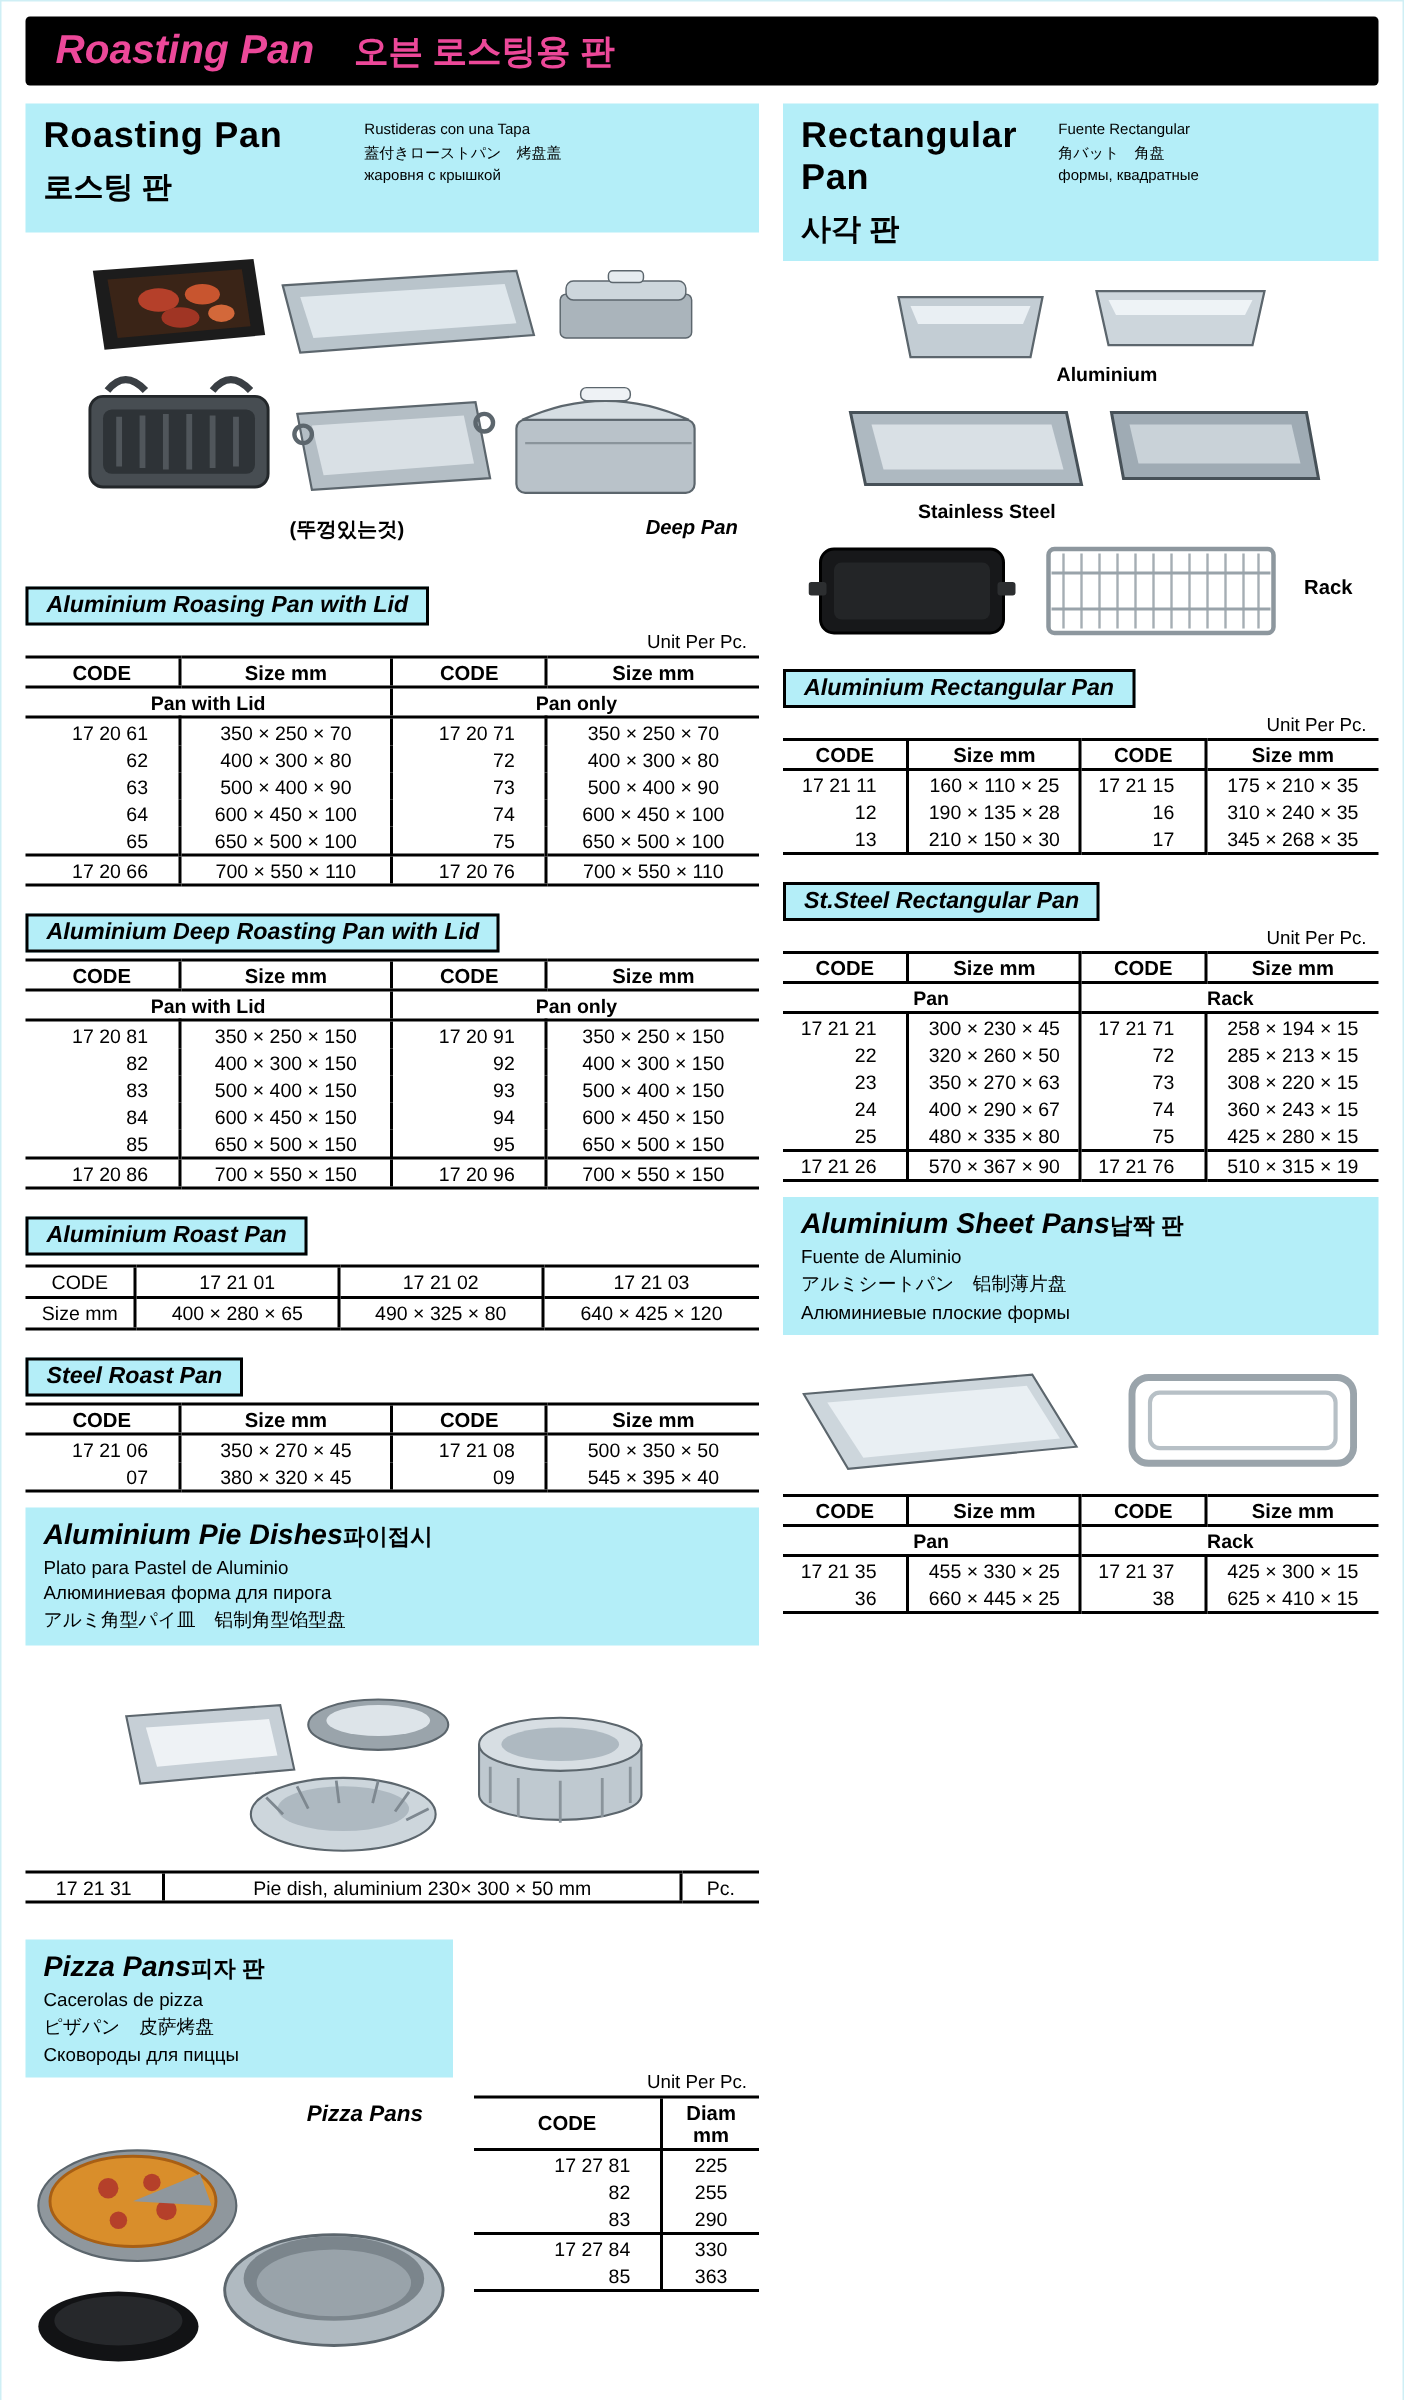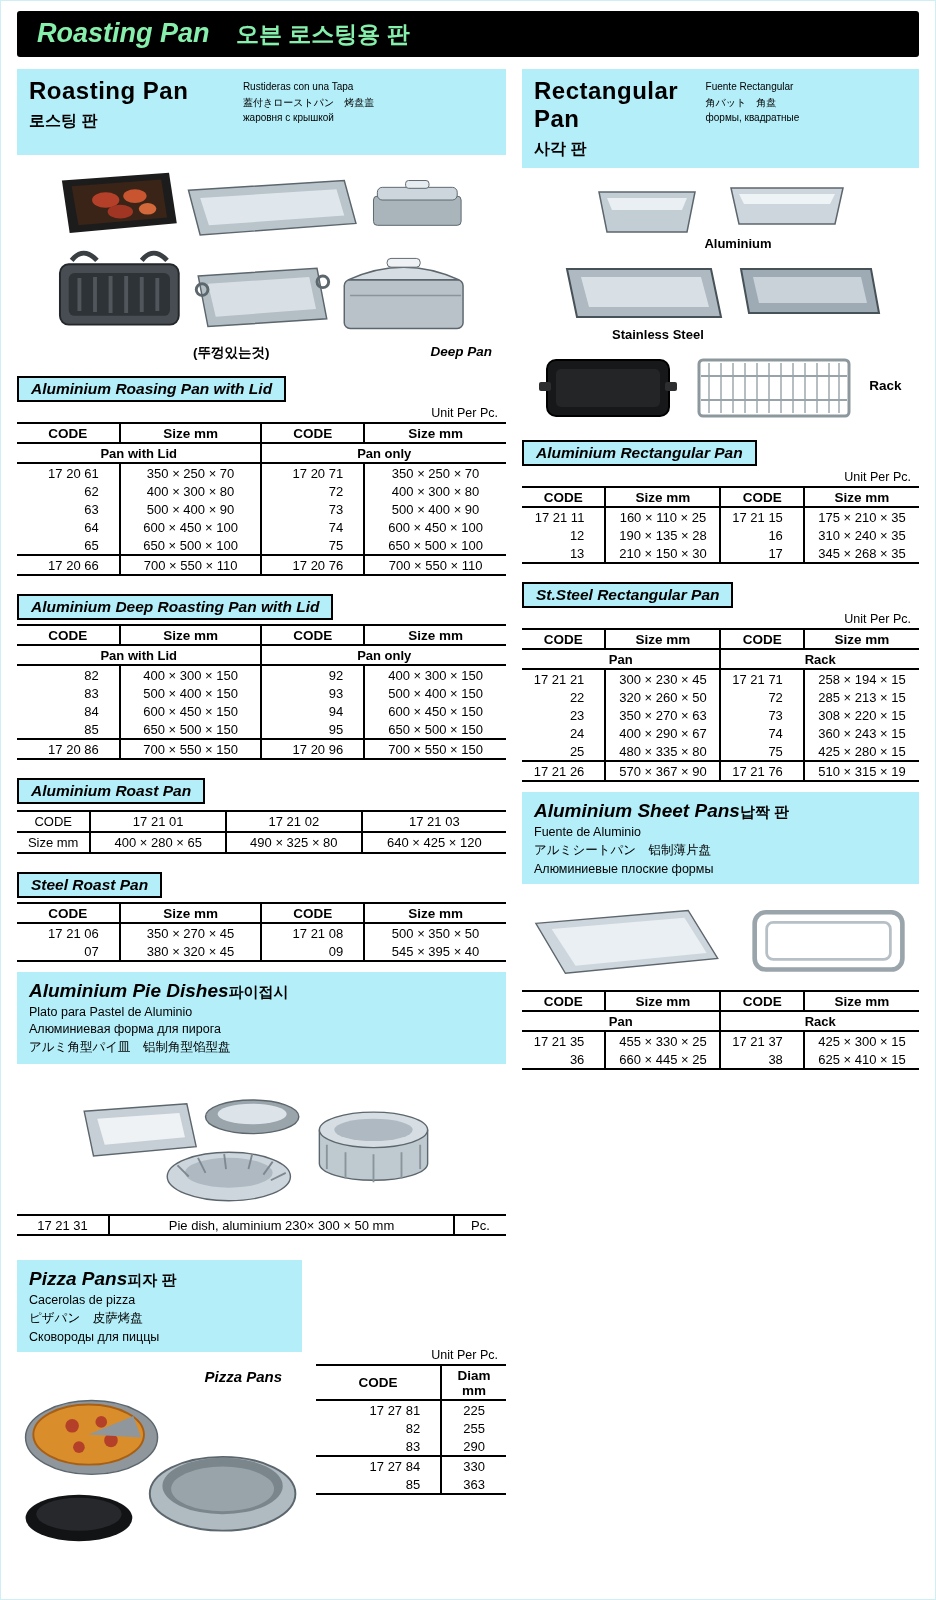--- a/index.html
+++ b/index.html
@@ -8,7 +8,7 @@
   .page { width: 936px; min-height: 1600px; background: #fff; margin: 0 auto; padding: 10px 16px 20px; border: 1px solid #cfeff5; }
 
   
-  .banner { background: #000; color: #86efac; border-radius: 3px; padding: 7px 20px; margin-bottom: 12px; }
+  .banner { background: #000; color: #ec4899; border-radius: 3px; padding: 7px 20px; margin-bottom: 12px; }
   .banner-en { font-size: 27px; font-weight: bold; font-style: italic; }
   .banner-kr { font-size: 23px; font-weight: bold; margin-left: 22px; }
 

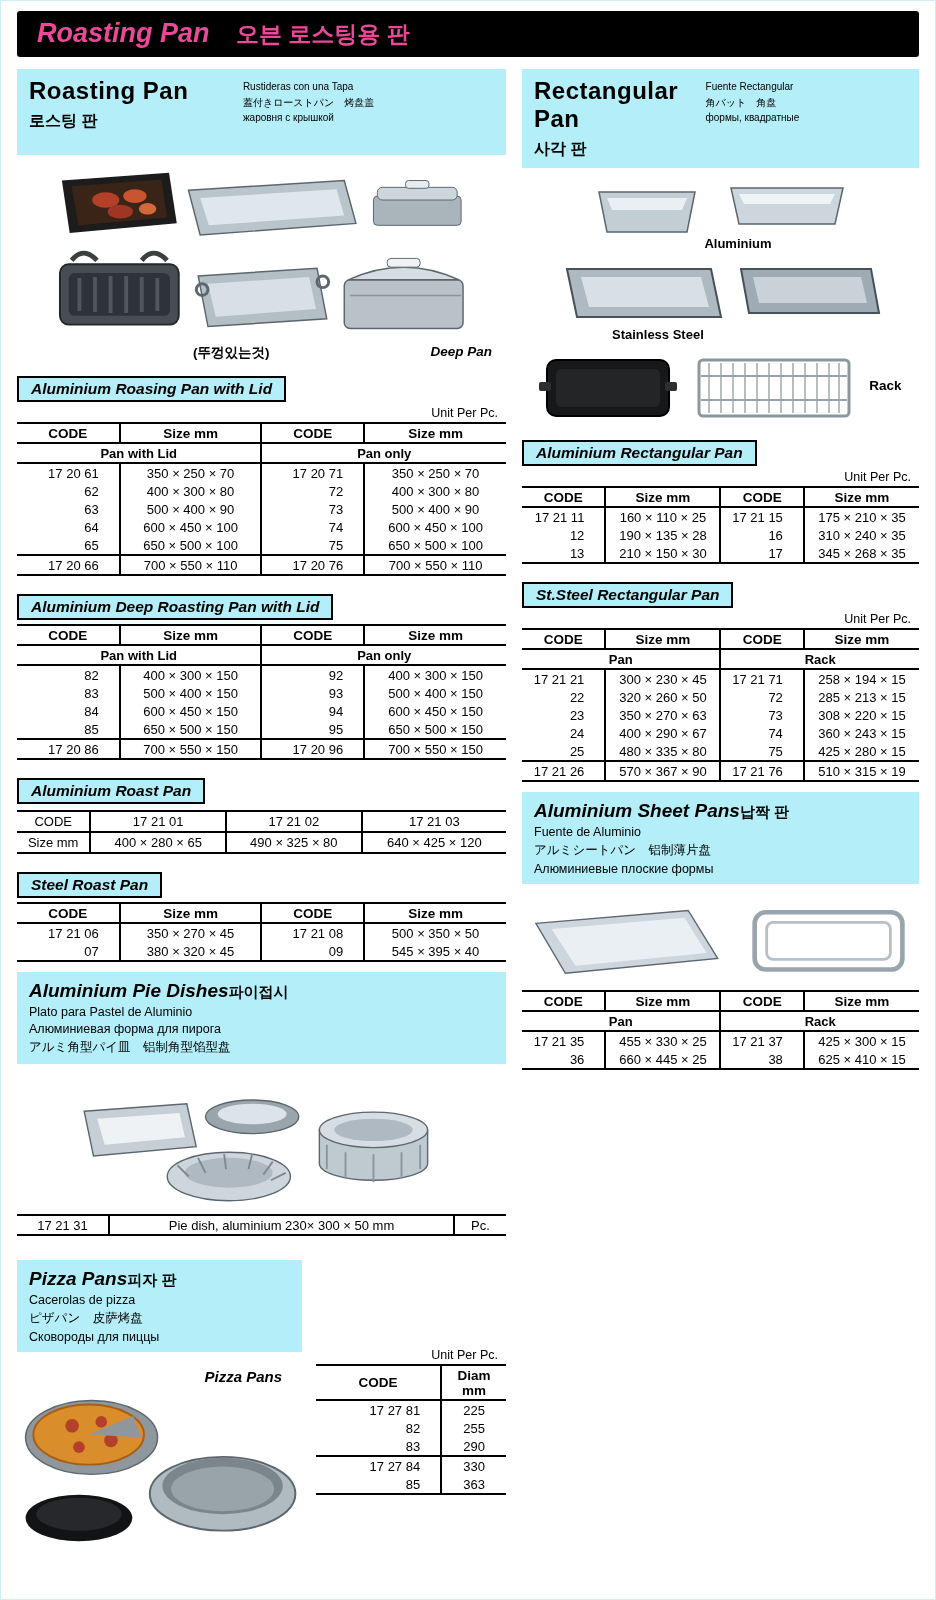--- a/index.html
+++ b/index.html
@@ -19,7 +19,7 @@
   .head-box { display: flex; padding: 8px 12px; margin-bottom: 8px; min-height: 86px; }
   .head-left { flex: 0 0 46%; }
   .head-title { font-size: 24px; font-weight: bold; letter-spacing: 0.5px; }
-  .head-kr { font-size: 16px; font-weight: bold; margin-top: 6px; }
+  .head-kr { font-size: 20px; font-weight: bold; margin-top: 6px; }
   .head-right { flex: 1; font-size: 10px; line-height: 1.55; padding-top: 2px; }
 
   .ml-box { padding: 8px 12px; margin: 10px 0 8px; }

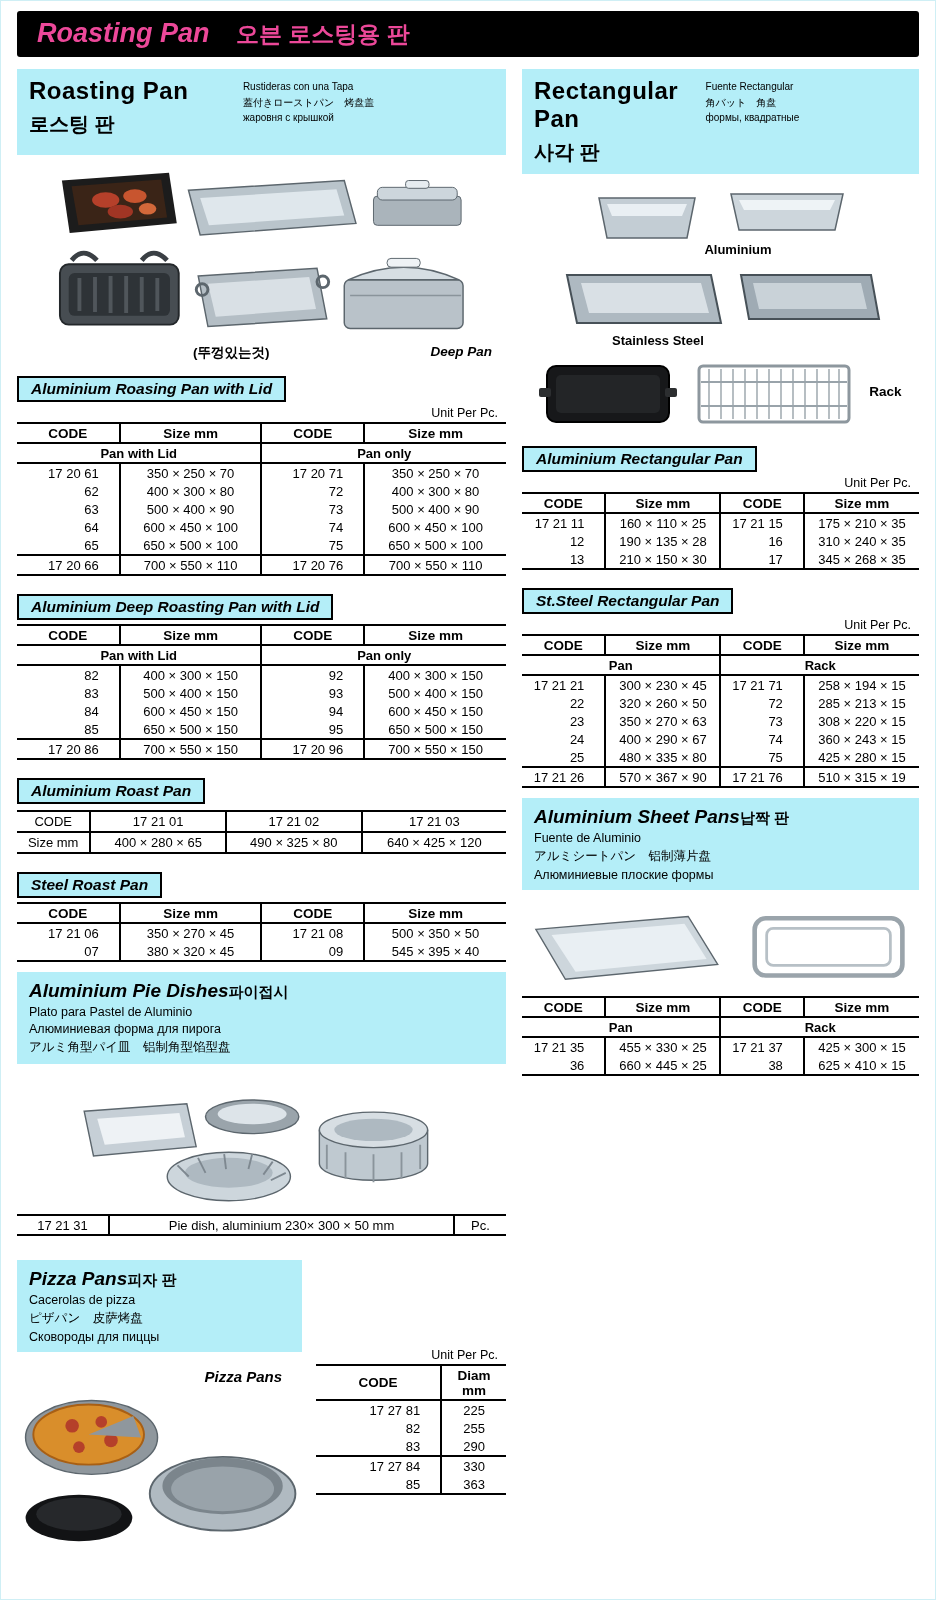--- a/index.html
+++ b/index.html
@@ -59,7 +59,7 @@
   .grid-tbl tbody td.c0 { width: 15%; }
 
   
-  .photo-block { margin: 2px 0 4px; }
+  .photo-block { margin: 2px 0 19px; }
   .photo-captions { display: flex; font-size: 13.5px; font-weight: bold; margin-top: -4px; }
   .cap-lid { margin-left: 36%; }
   .cap-deep { margin-left: auto; margin-right: 14px; font-style: italic; }

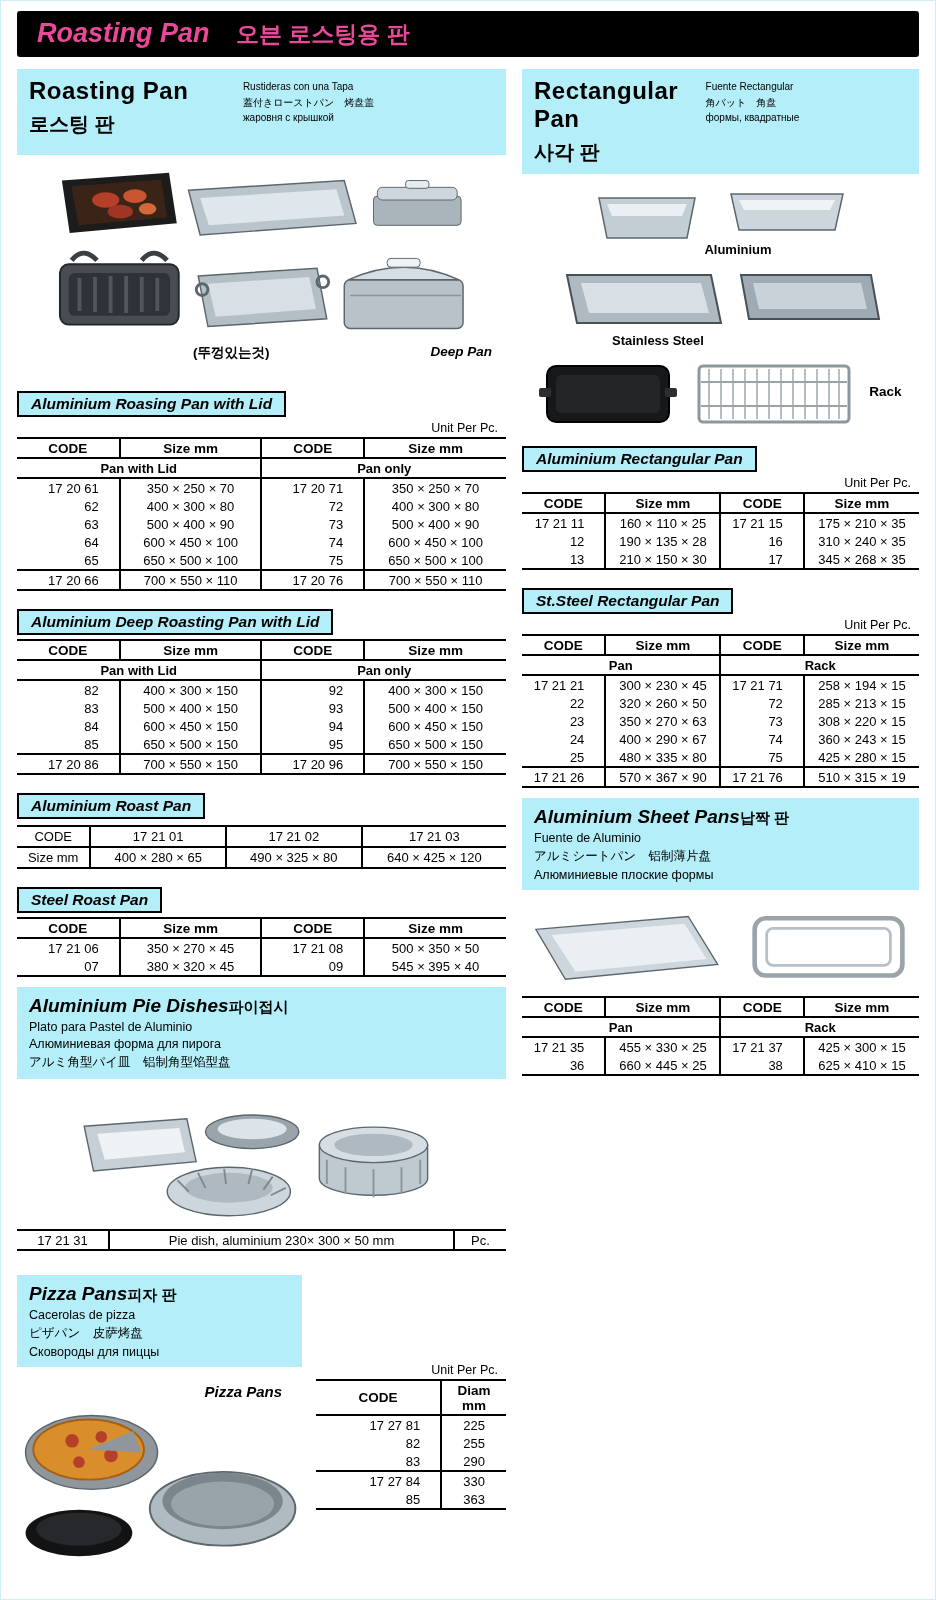--- a/index.html
+++ b/index.html
@@ -216,6 +216,12 @@
           </tr>
         </thead>
         <tbody>
+            <tr>
+              <td class="c0">17 20 81</td>
+              <td class="c1">350 × 250 × 150</td>
+              <td class="c2">17 20 91</td>
+              <td class="c3">350 × 250 × 150</td>
+            </tr>
             <tr>
               <td class="c0">82</td>
               <td class="c1">400 × 300 × 150</td>

